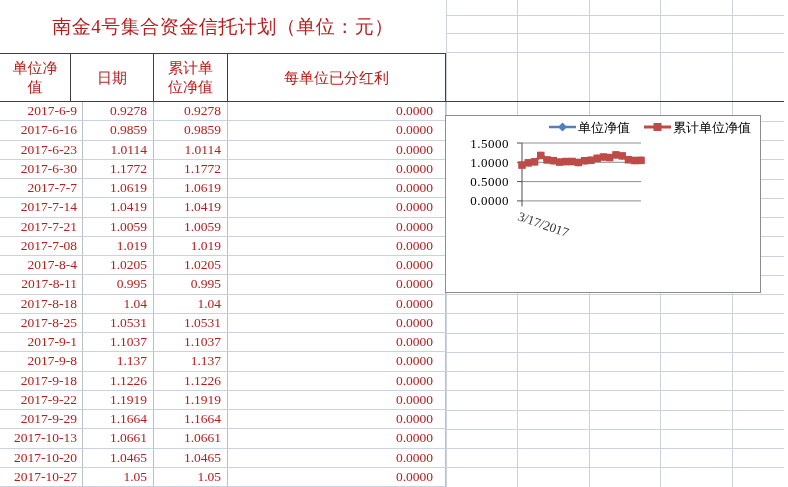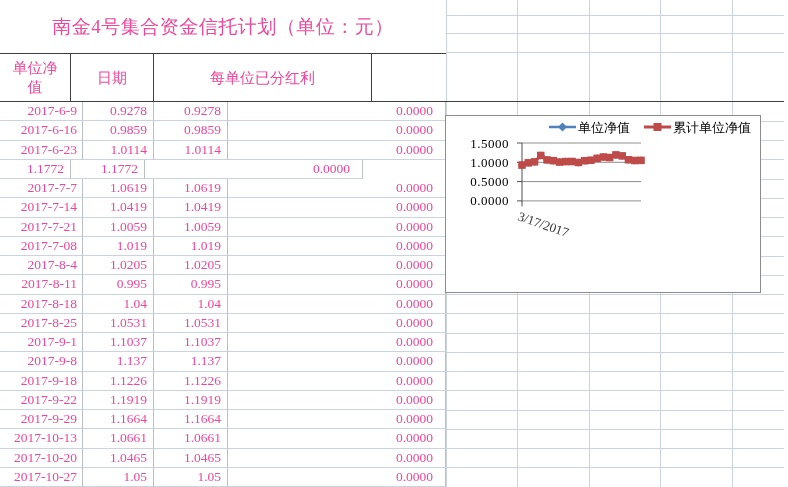--- a/index.html
+++ b/index.html
@@ -4,7 +4,7 @@
 <style>
   html,body{margin:0;padding:0;background:#fff;}
   #sheet{position:relative;width:784px;height:487px;background:#fff;overflow:hidden;
-         font-family:"Liberation Serif","DejaVu Serif",serif;color:#ec4899;}
+         font-family:"Liberation Serif","DejaVu Serif",serif;color:#b91c1c;}
   
   #bg-grid{position:absolute;left:0;top:0;z-index:0;}
   

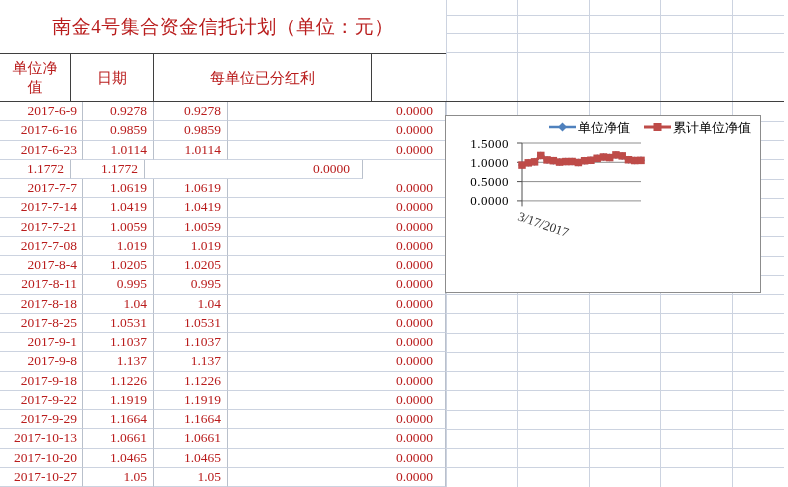--- a/index.html
+++ b/index.html
@@ -79,6 +79,8 @@
     <div class="hcell hc1">单位净
 值</div>
     <div class="hcell hc0">日期</div>
+    <div class="hcell hc2">累计单
+位净值</div>
     <div class="hcell hc3">每单位已分红利</div>
   </div>
   <div id="header-underline"></div>

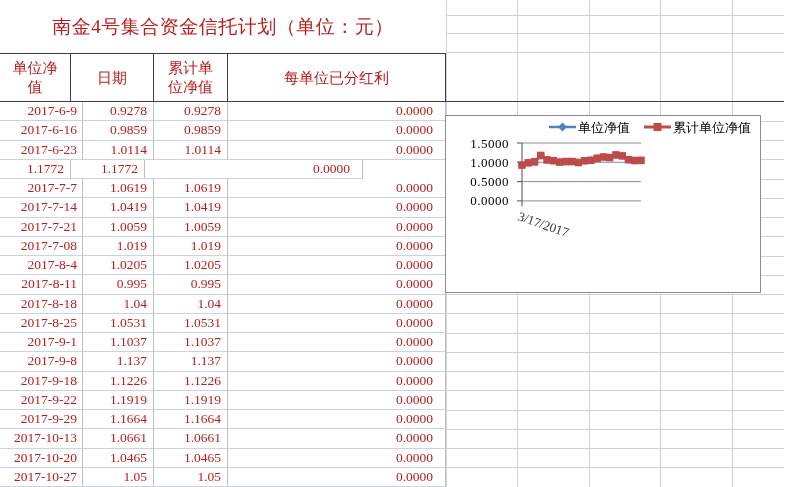--- a/index.html
+++ b/index.html
@@ -105,6 +105,7 @@
         <div class="tcell tc3">0.0000</div>
       </div>
       <div class="trow">
+        <div class="tcell tc0">2017-6-30</div>
         <div class="tcell tc1">1.1772</div>
         <div class="tcell tc2">1.1772</div>
         <div class="tcell tc3">0.0000</div>

